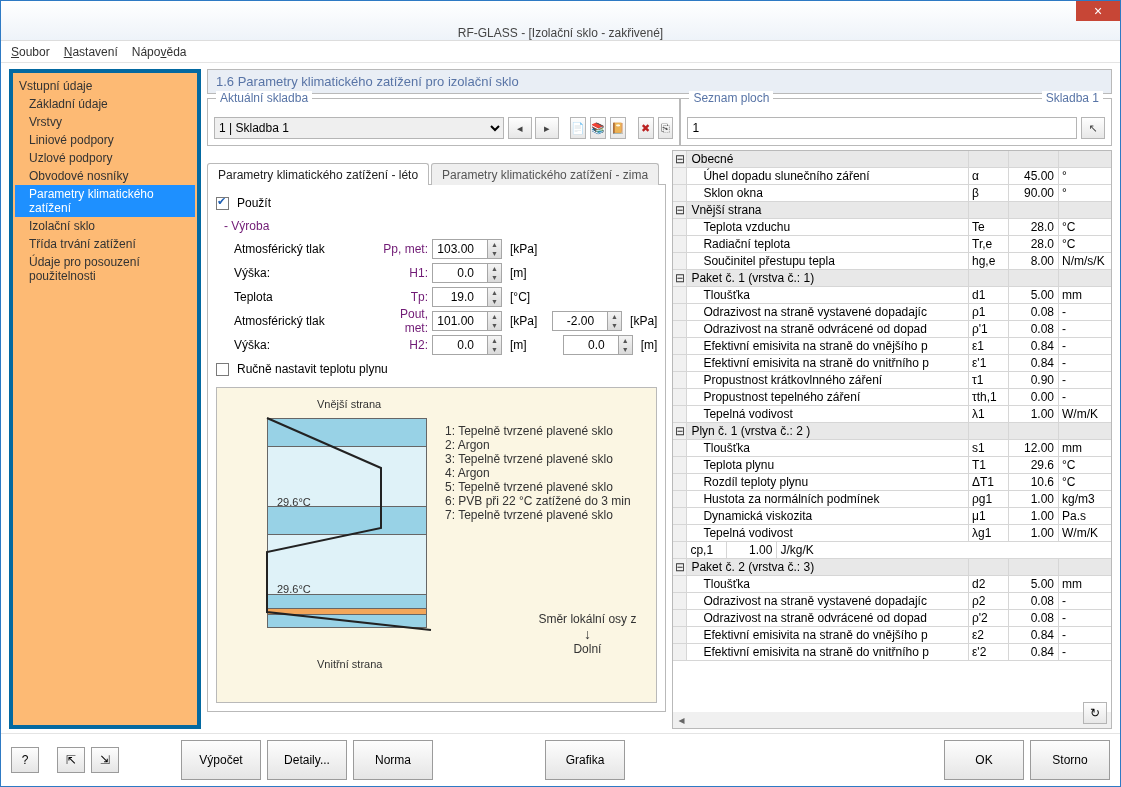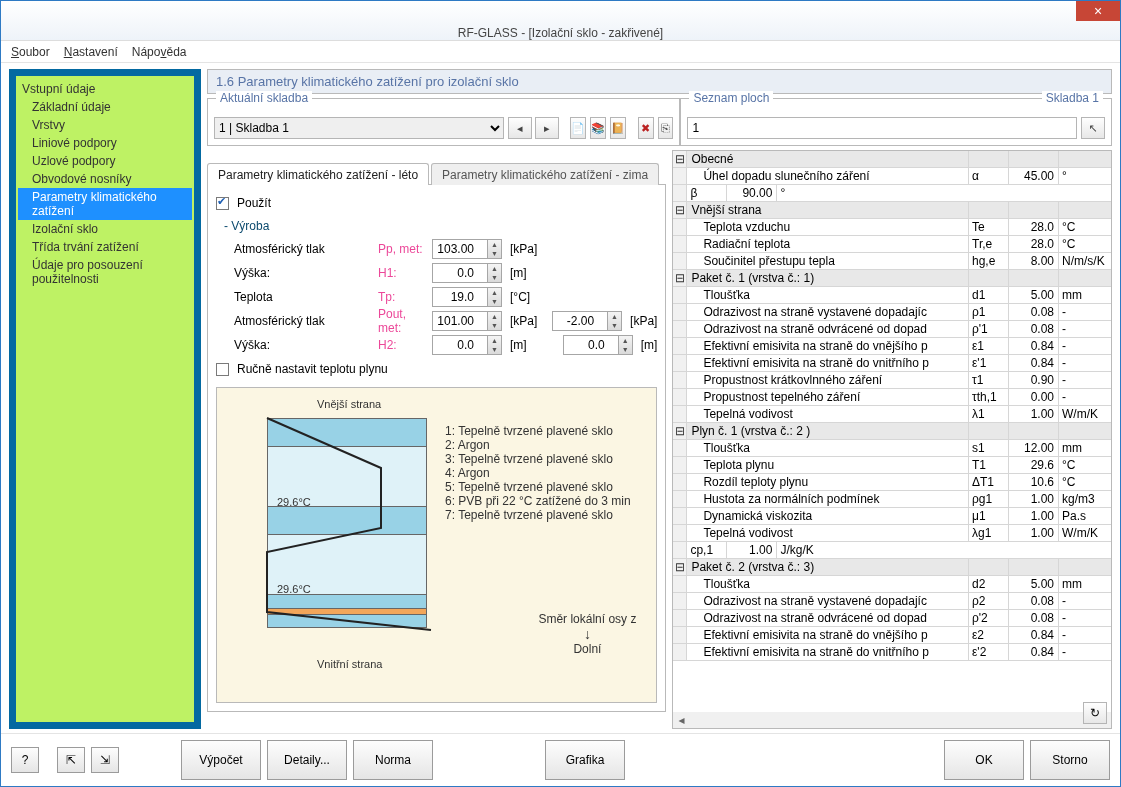--- a/index.html
+++ b/index.html
@@ -12,7 +12,7 @@
   .menubar span { color:#333; cursor:default;}
   .menubar span u { text-decoration:underline;}
   .content { flex:1; display:flex; gap:6px; padding:6px 8px 4px 8px; overflow:hidden;}
-  .tree { width:192px; border:7px solid #0369a1; background:#bef264; padding:4px 2px; overflow:auto;}
+  .tree { width:192px; border:4px solid #0369a1; background:#fdba74; padding:4px 2px; overflow:auto;}
   .tree .hdr { font-weight:normal; color:#333; padding:2px 4px;}
   .tree .item { padding:2px 4px 2px 14px; color:#333; cursor:default;}
   .tree .item.selected { background:#1e90ff; color:#fff;}

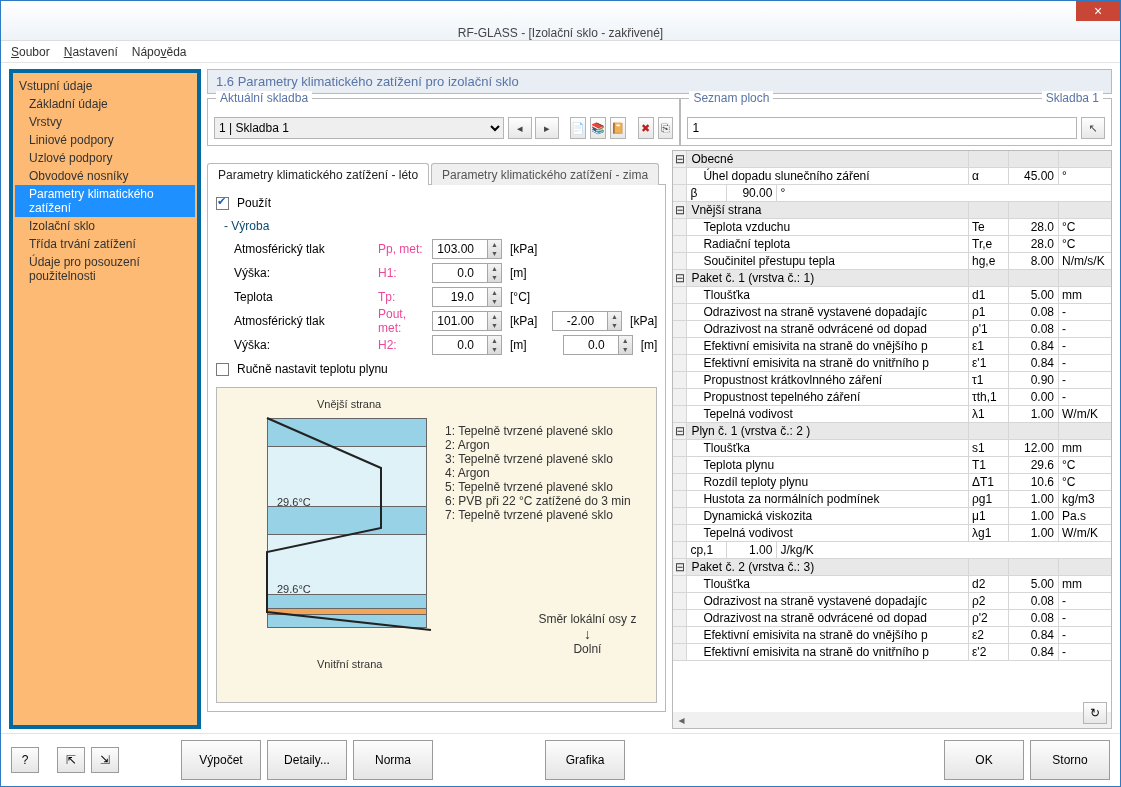--- a/index.html
+++ b/index.html
@@ -244,6 +244,7 @@
               </div>
               <div class="proprow indent">
                 <span class="toggle"></span>
+                <span class="pname">Sklon okna</span>
                 <span class="psym">β</span>
                 <span class="pval">90.00</span>
                 <span class="punit">°</span>

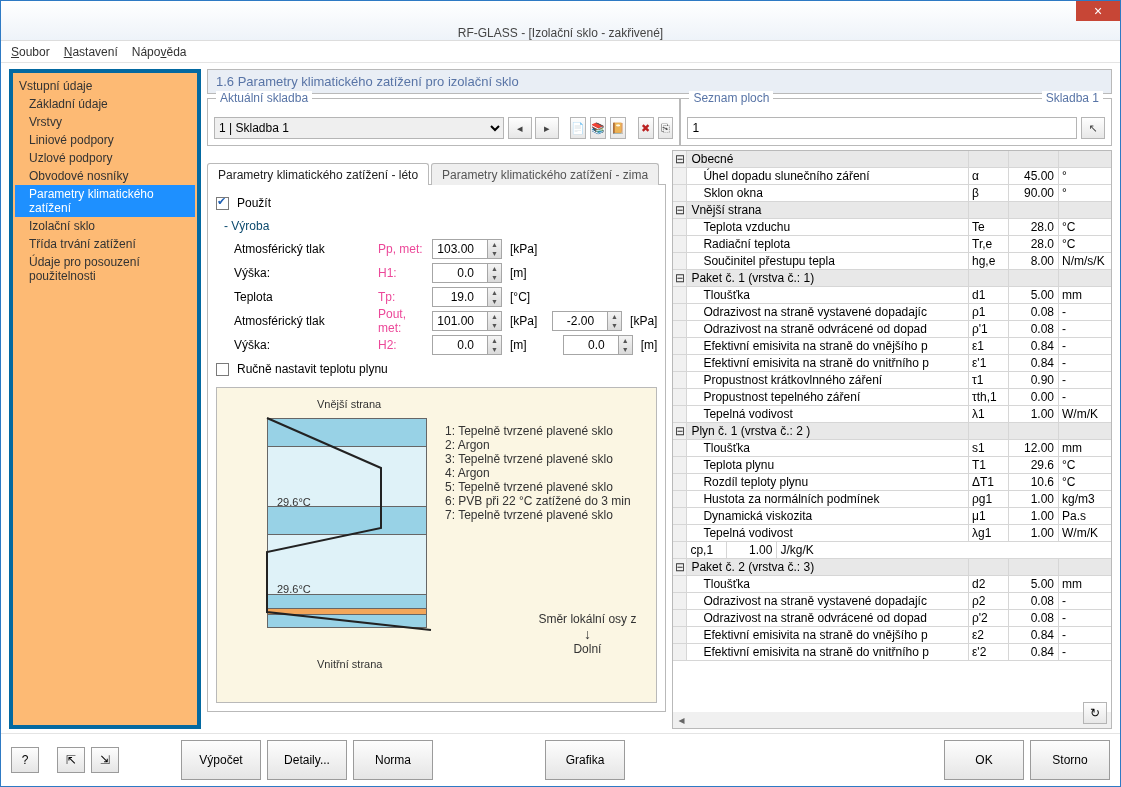--- a/index.html
+++ b/index.html
@@ -36,7 +36,7 @@
   .spinner input { width:56px; height:20px; text-align:right; padding-right:13px; border:1px solid #a6a6a6;}
   .spinner .spinbtns { width:14px; height:20px; border:1px solid #a6a6a6; border-left:none; background:linear-gradient(#f4f4f4,#dadada); font-size:7px; display:flex; flex-direction:column; line-height:9px; align-items:center; color:#555;}
   .unit { margin-left:4px;}
-  .sectionhdr { color:#0c4a6e; margin:4px 0;}
+  .sectionhdr { color:#701a75; margin:4px 0;}
   .checkbox { width:13px; height:13px; border:1px solid #7a7a7a; display:inline-block; vertical-align:middle; margin-right:4px; background:#fff; position:relative;}
   .checkbox.checked::after{content:"✔"; position:absolute; top:-3px; left:0; font-size:11px; color:#1e5fb3;}
   .diagrambox { border:1px solid #b9b9b9; background:#fbf6e3; height:316px; margin-top:6px; position:relative;}

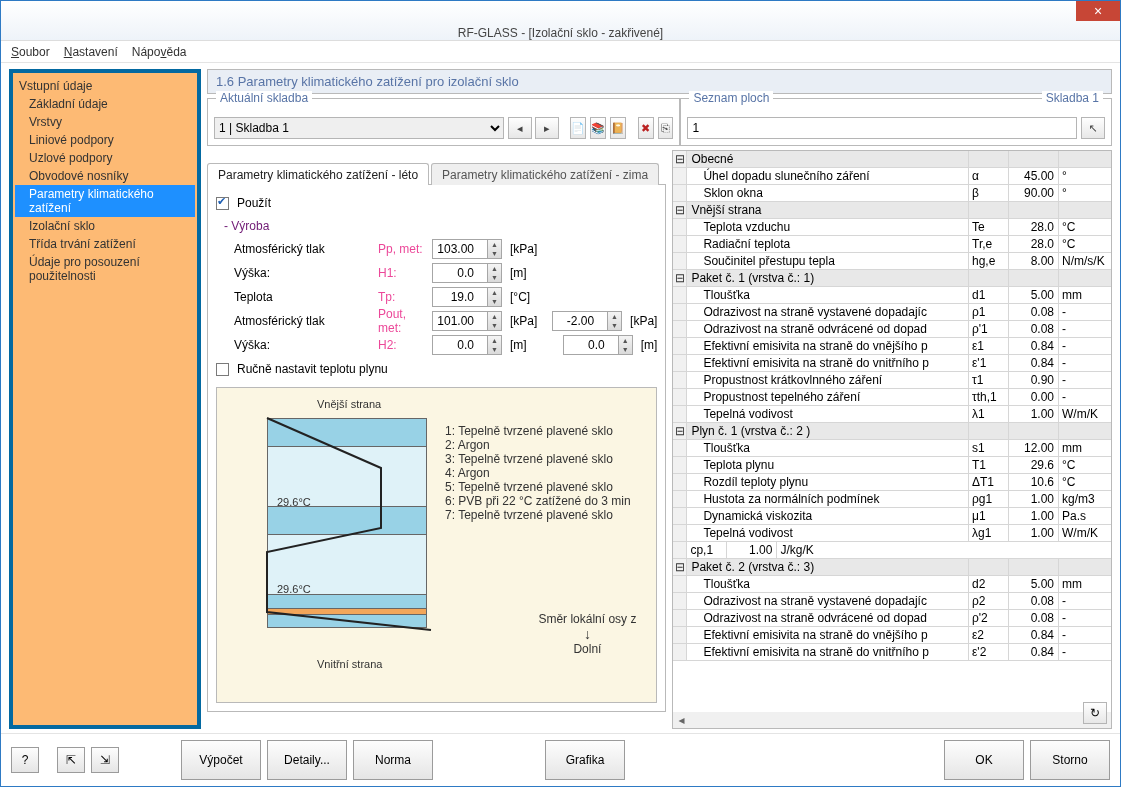--- a/index.html
+++ b/index.html
@@ -31,7 +31,7 @@
   .formarea { border:1px solid #b9b9b9; border-top:none; padding:6px 8px 8px 8px;}
   .formrow { display:flex; align-items:center; height:24px; gap:4px;}
   .formrow .lbl { width:140px;}
-  .formrow .sym { width:50px; text-align:left; color:#ec4899;}
+  .formrow .sym { width:50px; text-align:right; color:#701a75;}
   .spinner { display:inline-flex; align-items:center;}
   .spinner input { width:56px; height:20px; text-align:right; padding-right:13px; border:1px solid #a6a6a6;}
   .spinner .spinbtns { width:14px; height:20px; border:1px solid #a6a6a6; border-left:none; background:linear-gradient(#f4f4f4,#dadada); font-size:7px; display:flex; flex-direction:column; line-height:9px; align-items:center; color:#555;}

